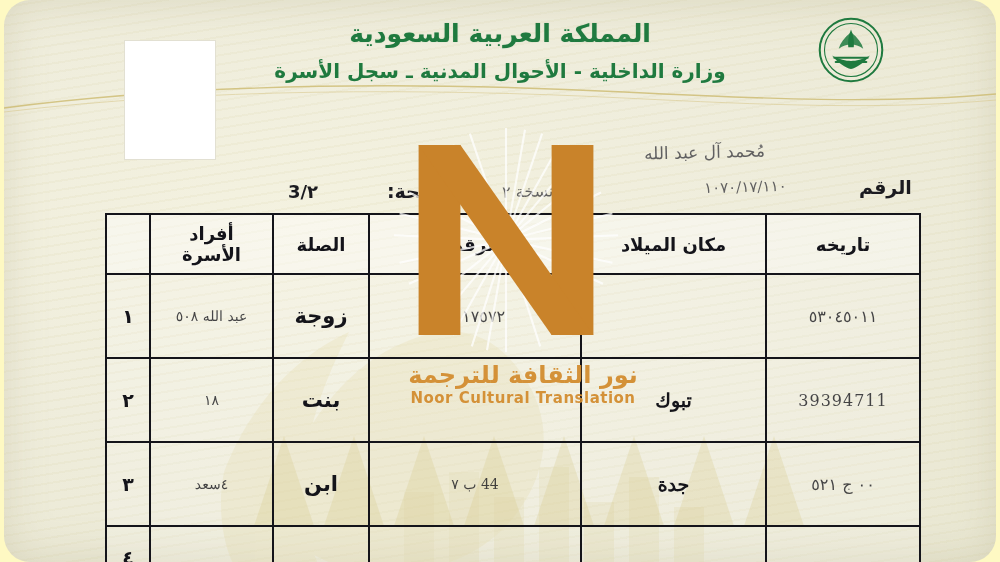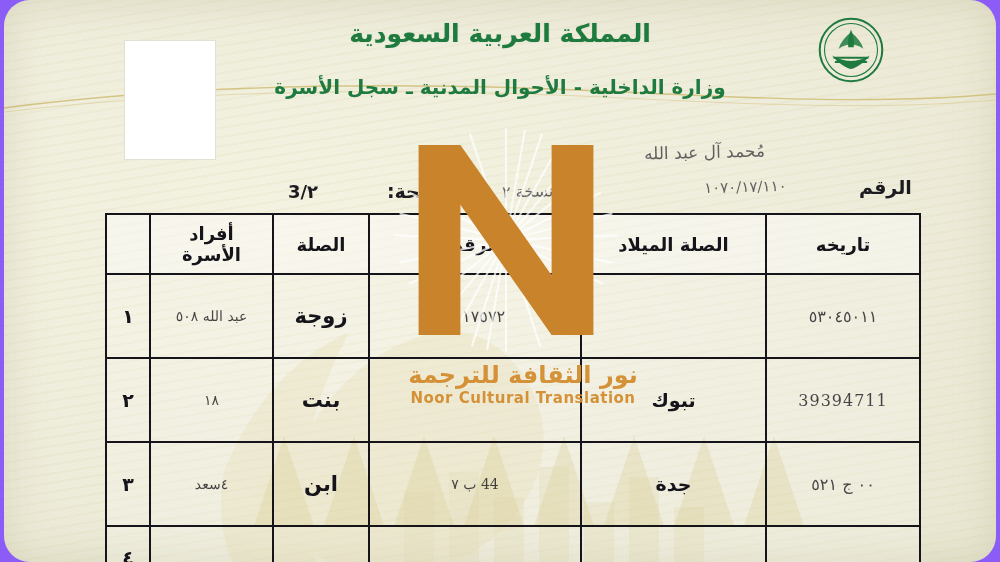--- a/index.html
+++ b/index.html
@@ -16,7 +16,7 @@
     width: 1000px;
     height: 562px;
     overflow: hidden;
-    background: #8b5cf6;
+    background: #fef9c3;
   }
 
   

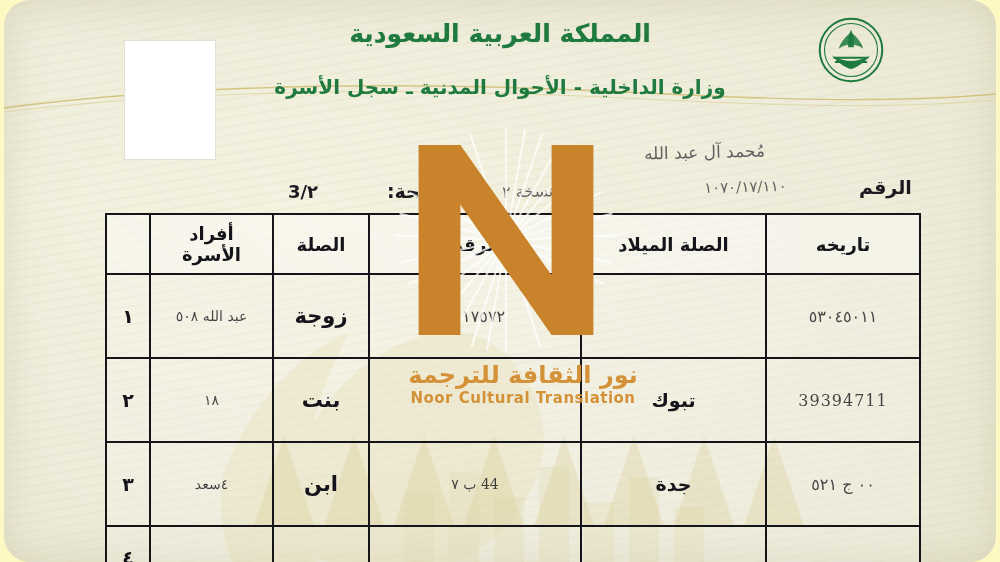--- a/index.html
+++ b/index.html
@@ -102,7 +102,7 @@
     font-size: 20px;
     font-weight: bold;
     line-height: 30px;
-    margin-top: 22px;
+    margin-top: 6px;
   }
 
   

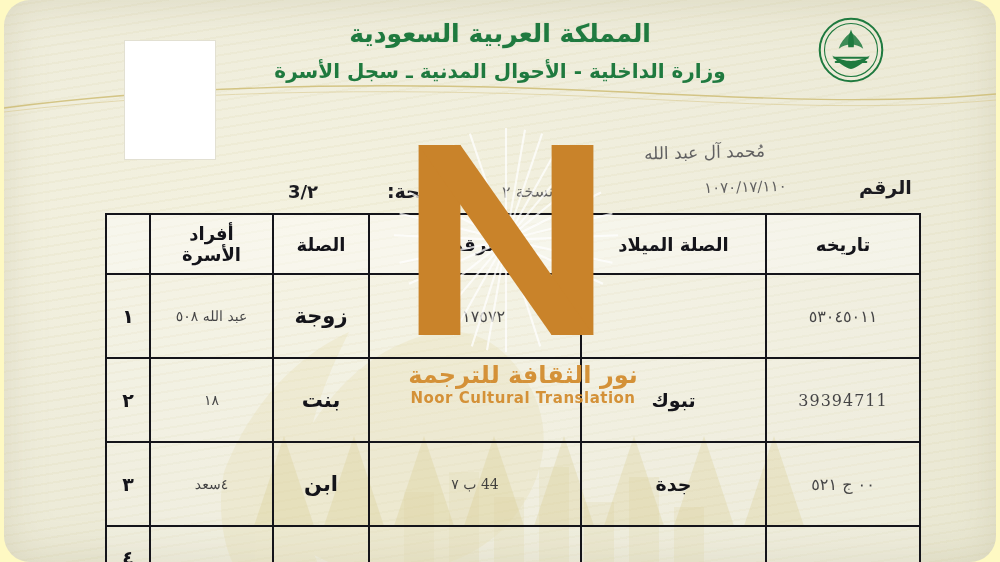--- a/index.html
+++ b/index.html
@@ -370,7 +370,7 @@
         <thead>
           <tr>
             <th>تاريخه</th>
-            <th>الصلة الميلاد</th>
+            <th>مكان الميلاد</th>
             <th>الرقم</th>
             <th>الصلة</th>
             <th>أفراد الأسرة</th>

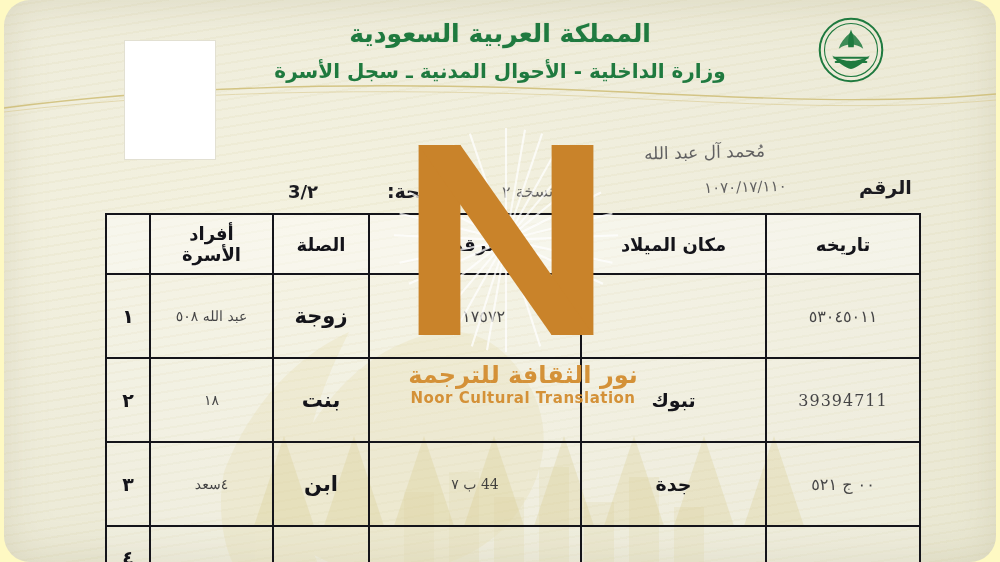--- a/index.html
+++ b/index.html
@@ -237,6 +237,7 @@
     font-size: 19px;
     font-weight: bold;
     color: #1b1b20;
+    font-family: Liberation Serif, serif;
   }
   .cell-member-hand {
     font-family: "DejaVu Serif", "Liberation Serif", serif;

